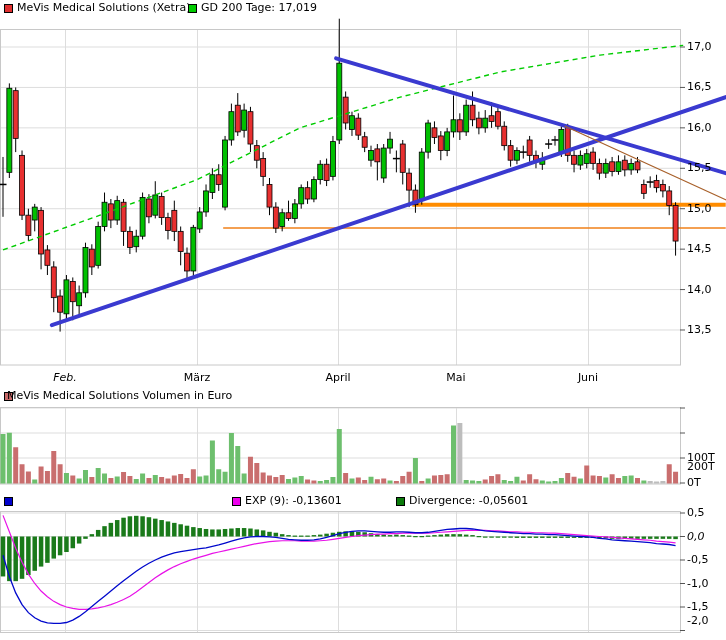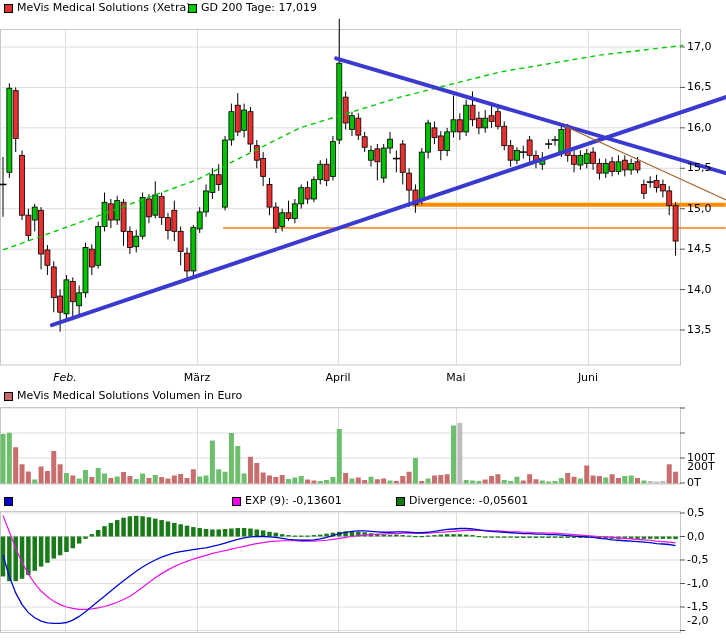--- a/index.html
+++ b/index.html
@@ -563,7 +563,7 @@
     </div>
 
   <span class="sq" style="left: 4px; top: 392px; background: rgb(200, 104, 104);"></span>
-  <span class="lbl" style="left:17px;top:389px">MeVis Medical Solutions Volumen in Euro</span>
+  <span class="lbl" style="left:7px;top:389px">MeVis Medical Solutions Volumen in Euro</span>
 
   <span class="sq" style="left: 4px; top: 497px; background: rgb(0, 0, 204);"></span>
   <span class="sq" style="left: 232px; top: 497px; background: rgb(238, 0, 238);"></span>

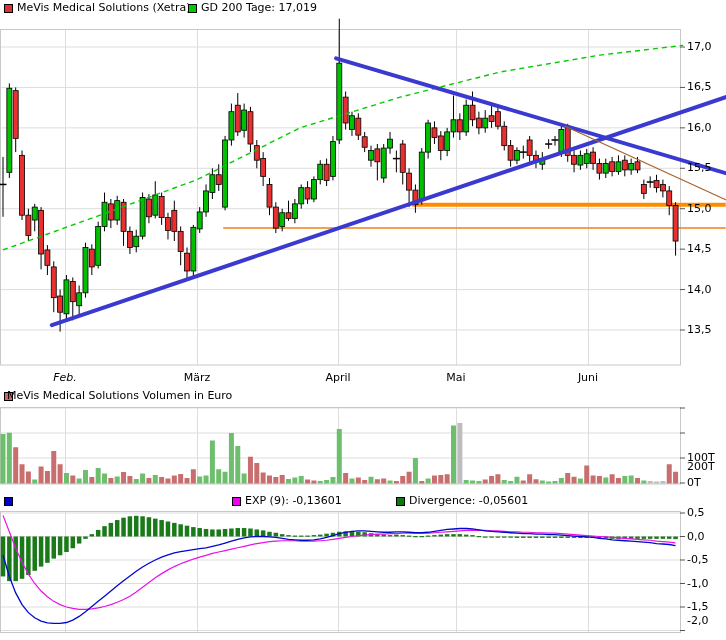--- a/index.html
+++ b/index.html
@@ -555,7 +555,7 @@
     </div>
   <div id="macd-ax">
       <div class="axlbl" style="left: 687px; top: 506px;">0,5</div>
-      <div class="axlbl" style="left: 687px; top: 529.5px;">0,0</div>
+      <div class="axlbl" style="left: 687px; top: 529.5px; font-style: italic;">0,0</div>
       <div class="axlbl" style="left: 687px; top: 553px;">-0,5</div>
       <div class="axlbl" style="left: 687px; top: 576.5px;">-1,0</div>
       <div class="axlbl" style="left: 687px; top: 600px;">-1,5</div>

